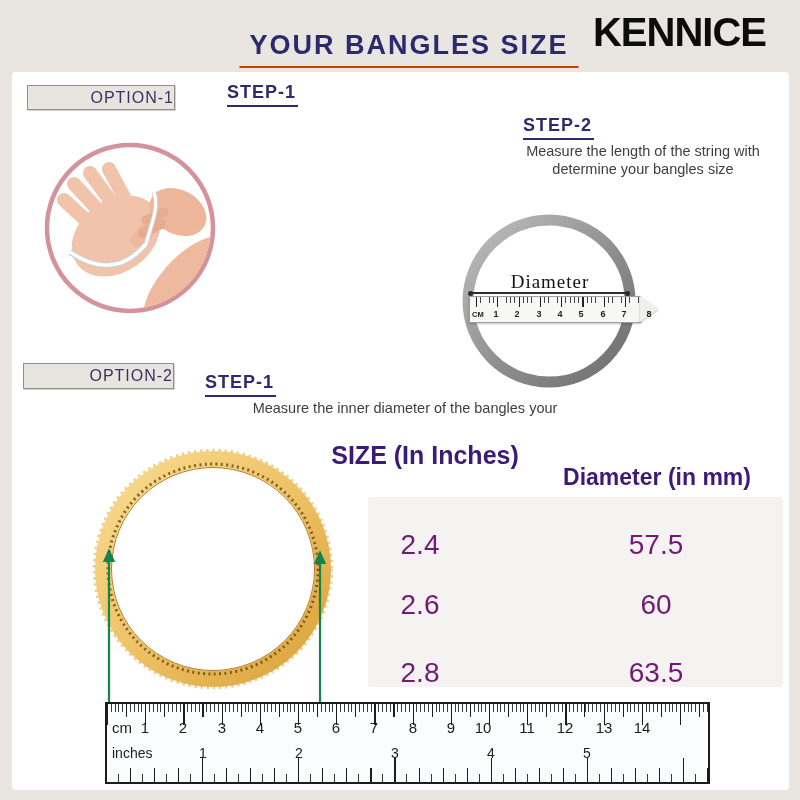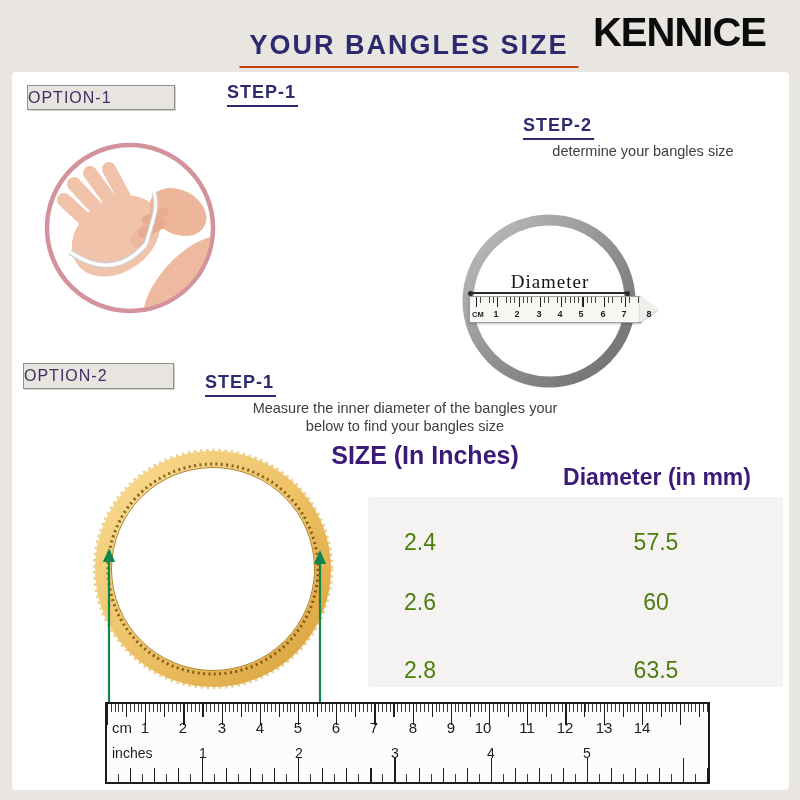--- a/index.html
+++ b/index.html
@@ -24,7 +24,7 @@
   .badge{
     position:absolute;background:#e8e4df;border:1px solid #8f8f8f;
     box-shadow:1px 1px 0 rgba(0,0,0,0.18);
-    color:#3a3263;font-size:16px;letter-spacing:1px;text-align:left;
+    color:#3a3263;font-size:16px;letter-spacing:1px;text-align:right;
   }
   .badge-1{left:27px;top:85px;width:146px;height:23px;line-height:23px;}
   .badge-2{left:23px;top:363px;width:149px;height:24px;line-height:24px;}

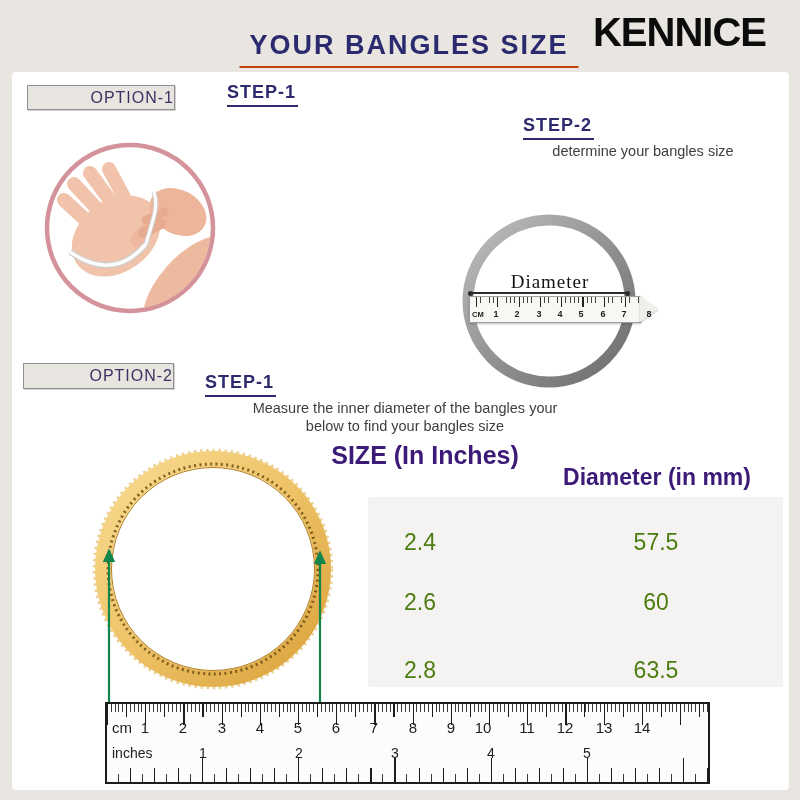--- a/index.html
+++ b/index.html
@@ -147,6 +147,7 @@
 
   <div class="step-h" style="left:523px;top:115px;">STEP-2</div>
   <div class="step-text" style="left:498px;top:143px;width:290px;">
+    <div>Measure the length of the string with</div>
     <div>determine your bangles size</div>
   </div>
 

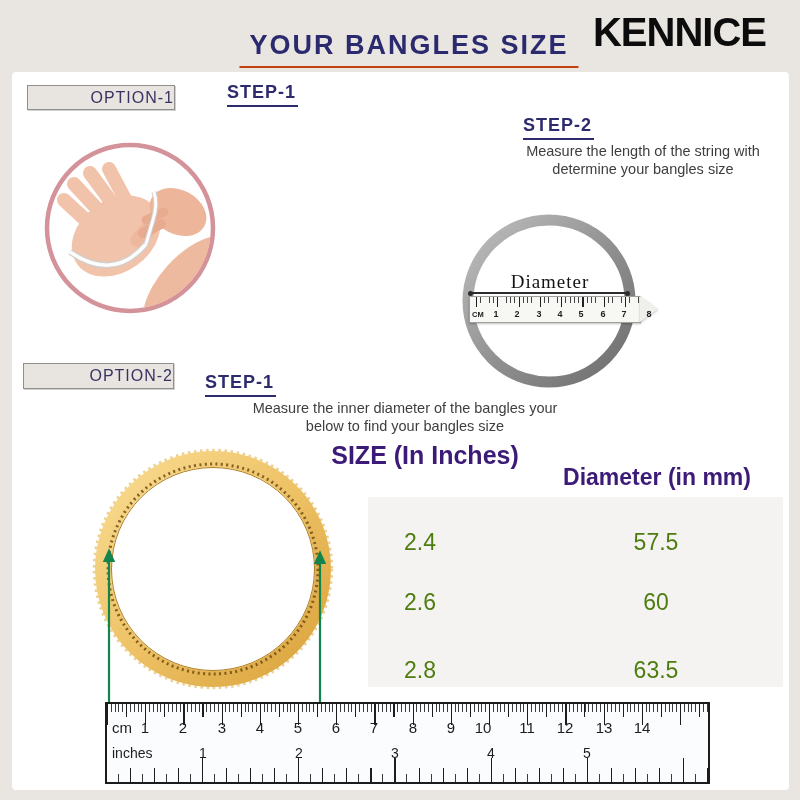--- a/index.html
+++ b/index.html
@@ -186,7 +186,6 @@
   <div class="step-h" style="left:205px;top:372px;">STEP-1</div>
   <div class="step-text" style="left:249px;top:400px;width:312px;">
     <div>Measure the inner diameter of the bangles your</div>
-    <div>below to find your bangles size</div>
   </div>
 
   <div class="chart-panel"></div>

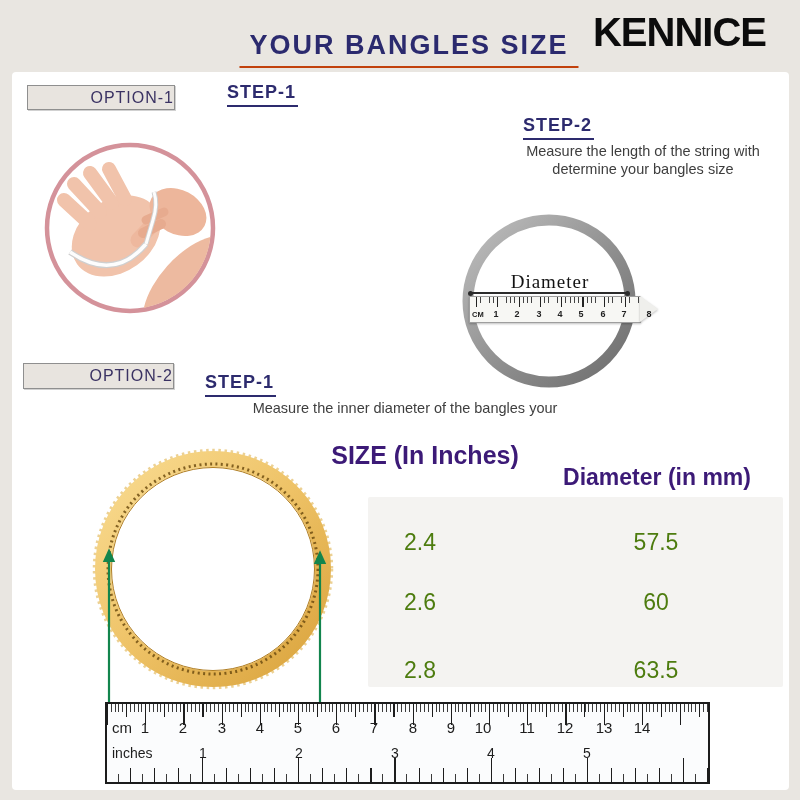--- a/index.html
+++ b/index.html
@@ -74,7 +74,7 @@
   .col-h{position:absolute;transform:translateX(-50%);color:#3c1a77;font-weight:600;white-space:nowrap;}
   .col-h1{left:425px;top:441px;font-size:25px;}
   .col-h2{left:657px;top:464px;font-size:23px;}
-  .cell{position:absolute;transform:translateX(-50%);color:#4d7c0f;font-size:23px;white-space:nowrap;text-align:center;}
+  .cell{position:absolute;transform:translateX(-50%);color:#701a75;font-size:28px;white-space:nowrap;text-align:center;}
   
   .ruler{
     position:absolute;left:105px;top:702px;width:605px;height:82px;

